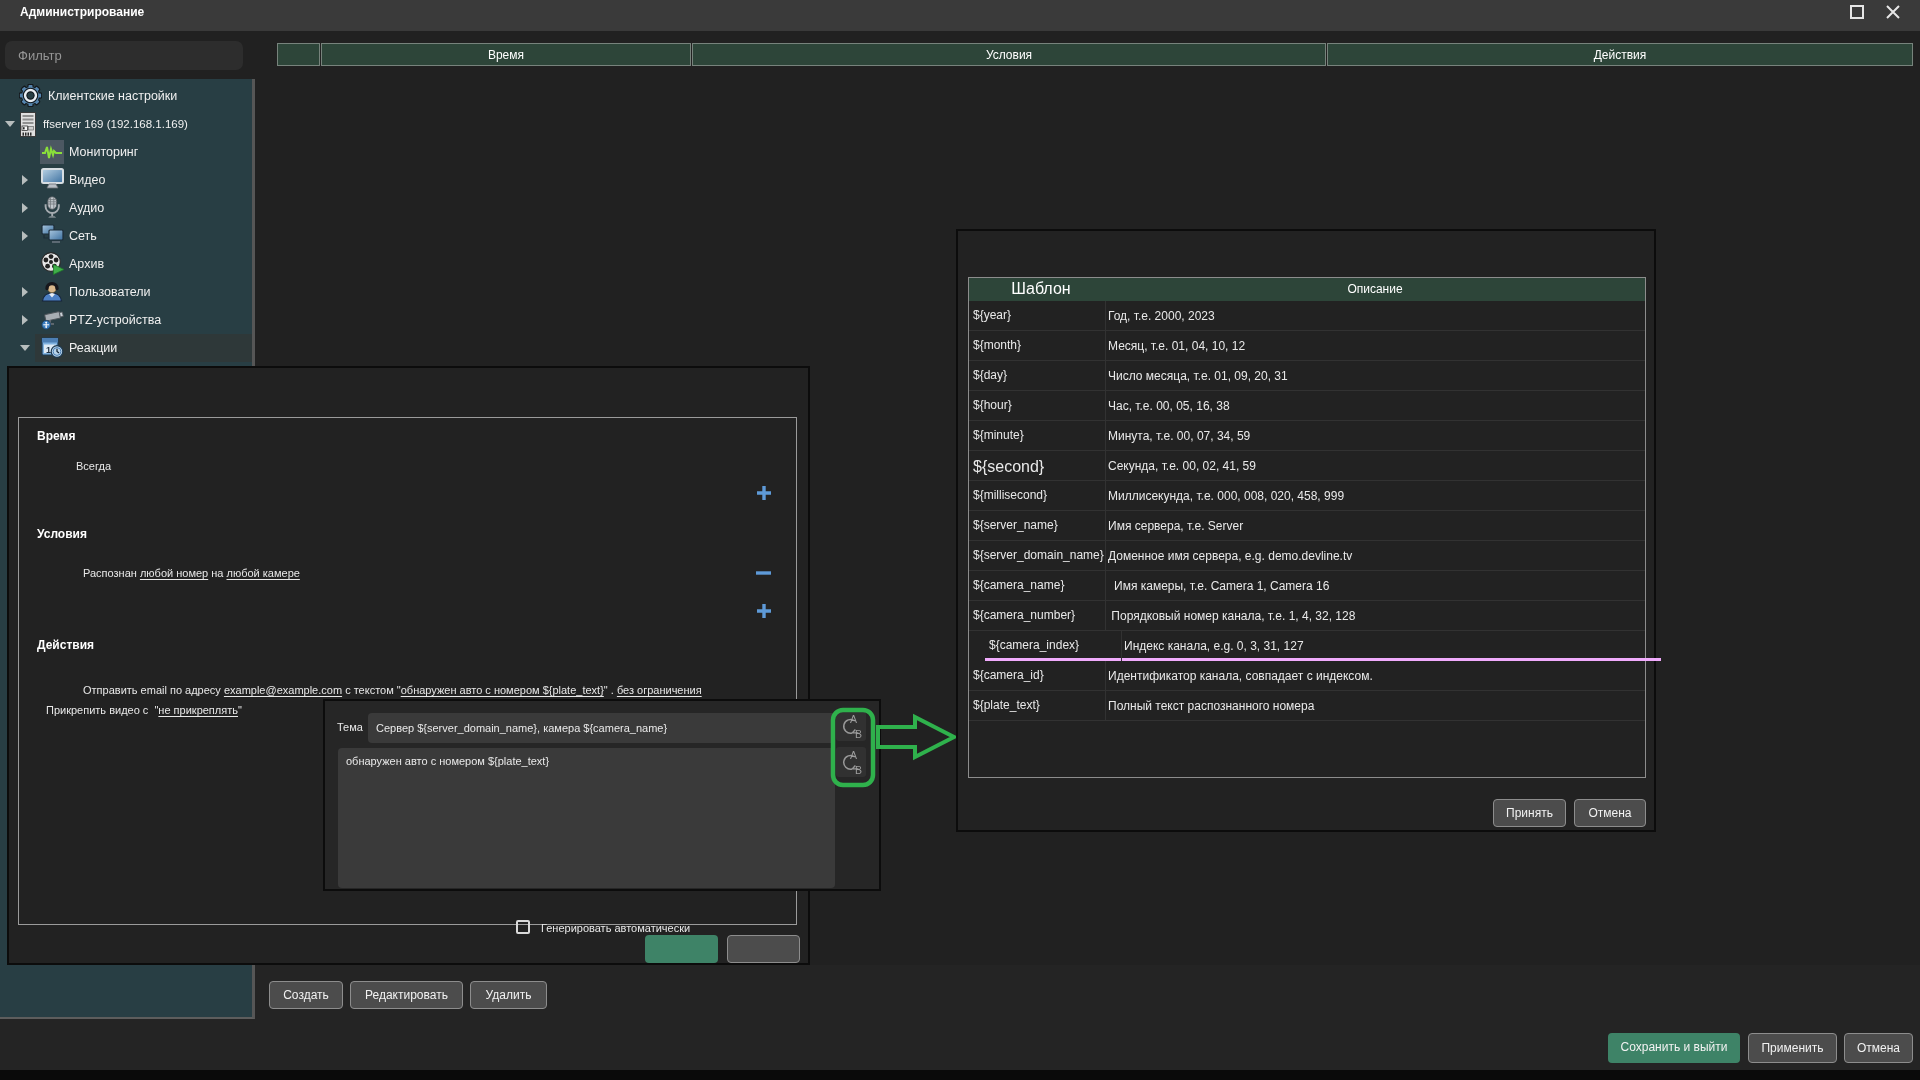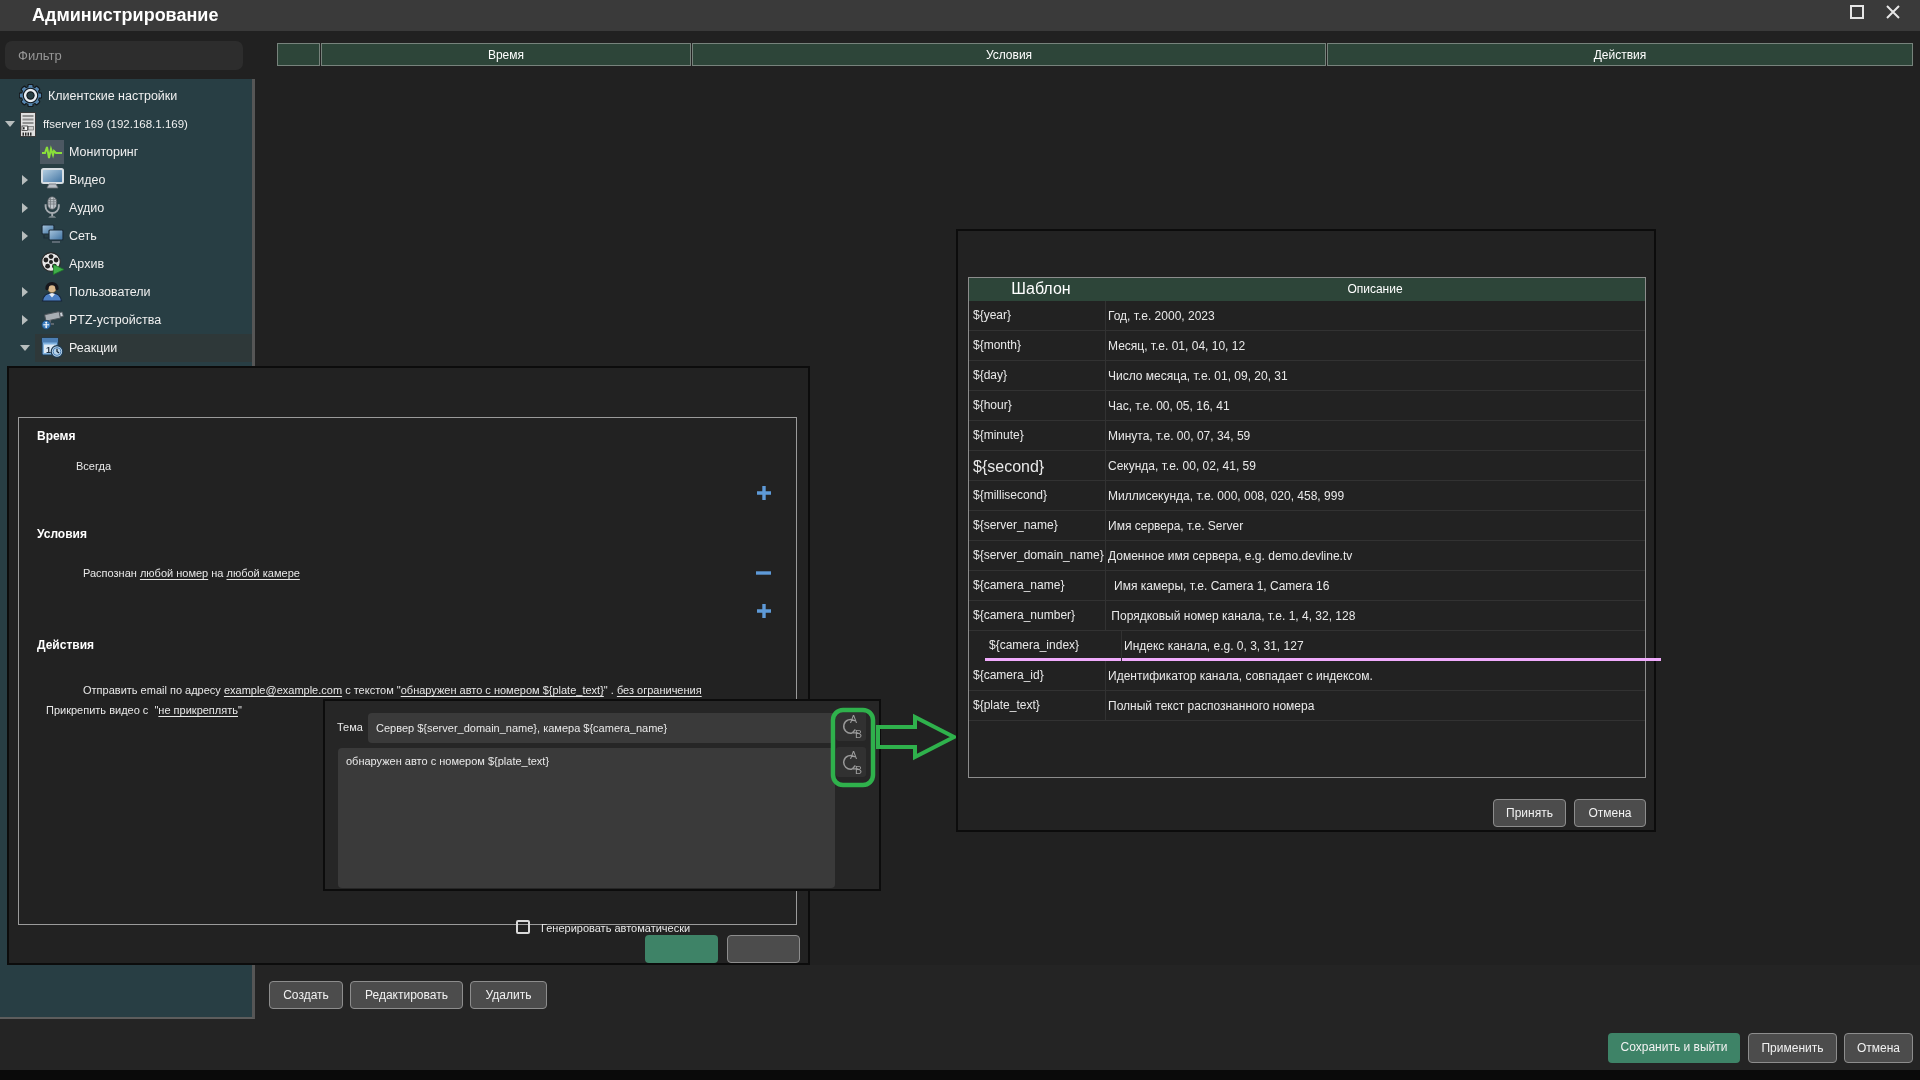--- a/index.html
+++ b/index.html
@@ -6,7 +6,7 @@
 *{box-sizing:border-box;}
 .abs{position:absolute;}
 .titlebar{position:absolute;left:0;top:0;width:1920px;height:31px;background:#3a3a3a;}
-.titlebar .t{position:absolute;left:20px;top:5px;font-size:18px;font-weight:bold;color:#fff;margin-left:12px;}
+.titlebar .t{position:absolute;left:20px;top:5px;font-size:12px;font-weight:bold;color:#fff;}
 .winbtn{position:absolute;top:4px;width:16px;height:16px;}
 .tree{position:absolute;left:0;top:79px;width:255px;height:940px;background:#283e44;border-right:3px solid #565656;border-bottom:2px solid #5d5d5d;}
 .trow{position:absolute;left:0;width:252px;height:28px;}

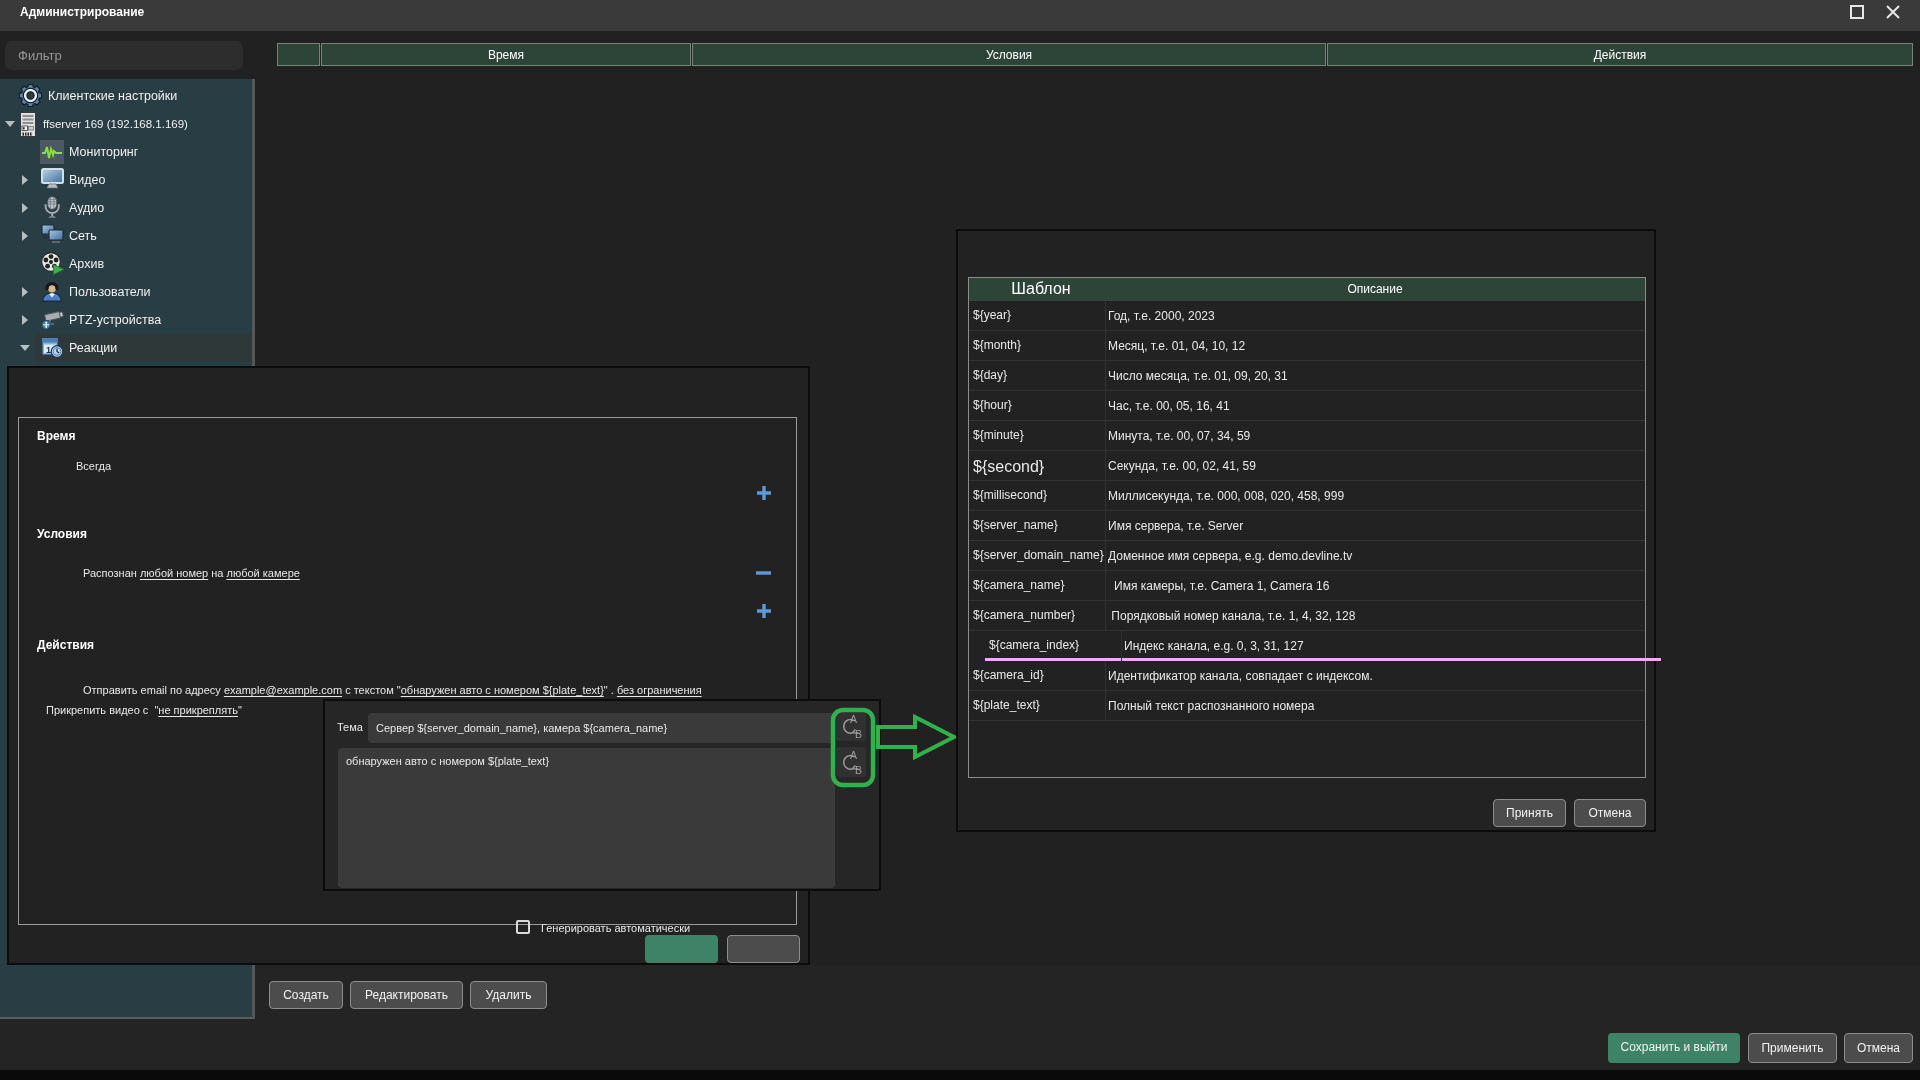--- a/index.html
+++ b/index.html
@@ -258,7 +258,7 @@
         <div class="abs" style="left:0;top:113px;width:676px;height:30px;border-bottom:1px solid #323232;">
           <div class="abs" style="left:4px;top:7px;font-size:12px;color:#e9e9e9;white-space:nowrap;">${hour}</div>
           <div class="abs" style="left:136px;top:0;width:1px;height:30px;background:#323232;"></div>
-          <div class="abs" style="left:139px;top:8px;font-size:12px;color:#e9e9e9;white-space:nowrap;">Час, т.е. 00, 05, 16, 41</div>
+          <div class="abs" style="left:139px;top:8px;font-size:12px;color:#e9e9e9;white-space:nowrap;">Час, т.е. 00, 05, 16, 38</div>
         </div>
         <div class="abs" style="left:0;top:143px;width:676px;height:30px;border-bottom:1px solid #323232;">
           <div class="abs" style="left:4px;top:7px;font-size:12px;color:#e9e9e9;white-space:nowrap;">${minute}</div>

